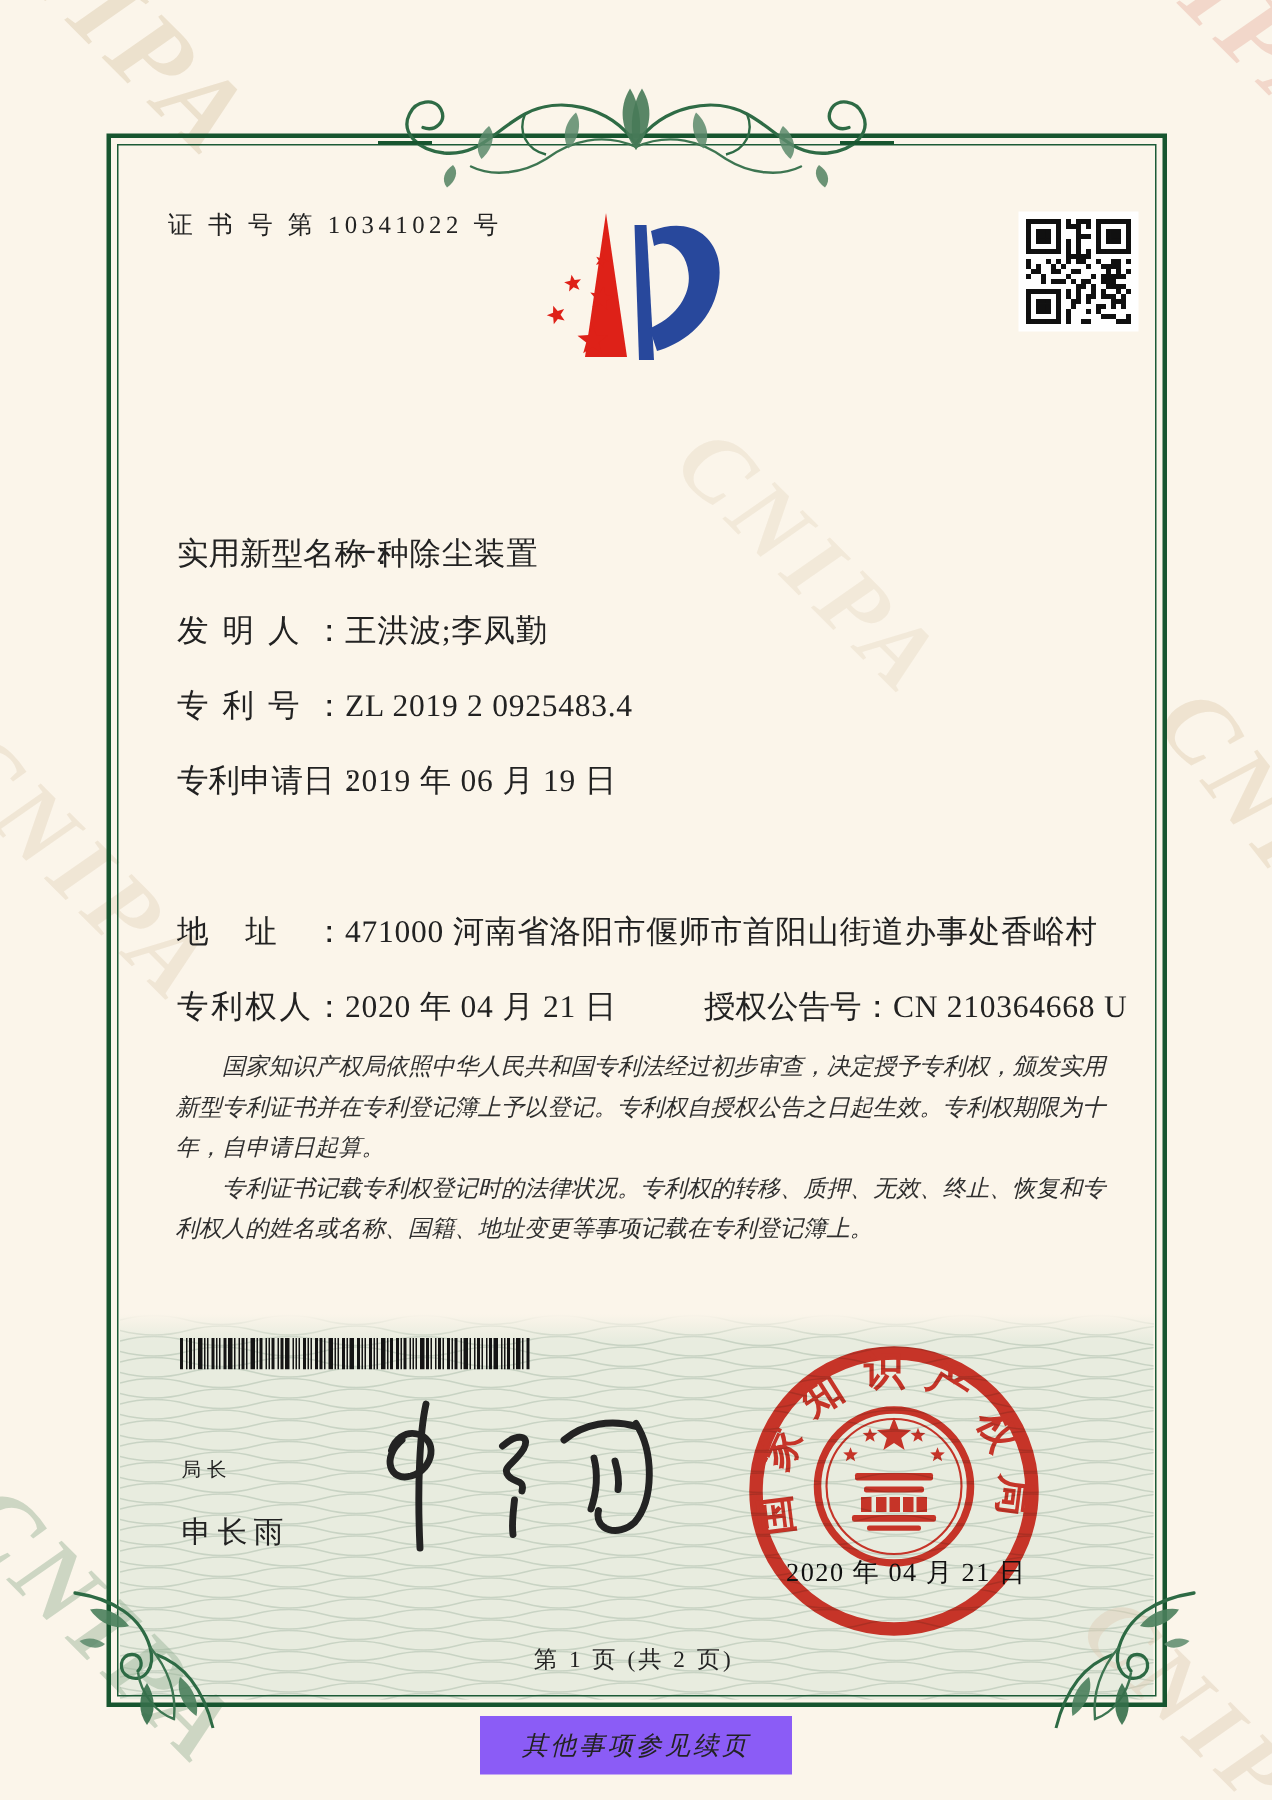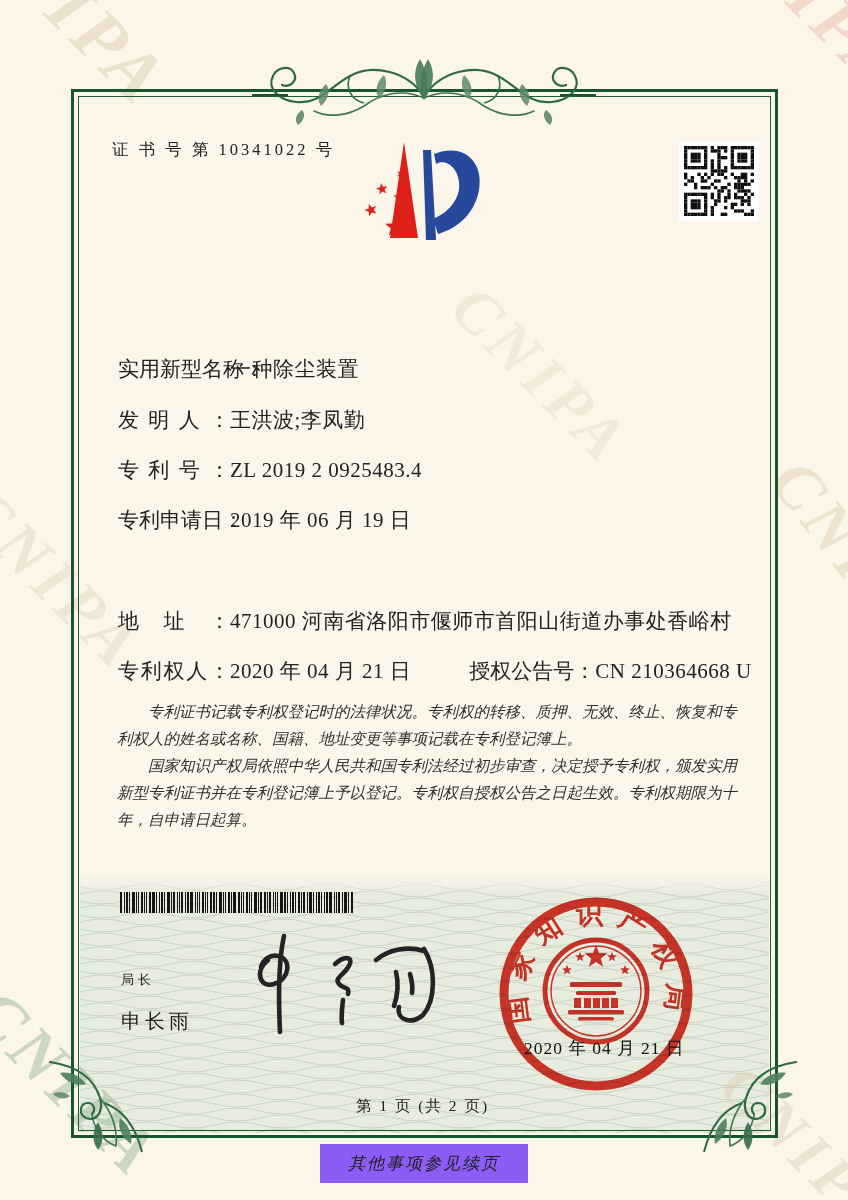--- a/index.html
+++ b/index.html
@@ -400,8 +400,8 @@
   </div>
 
   <div class="body-text">
+    <p>国家知识产权局依照中华人民共和国专利法经过初步审查，决定授予专利权，颁发实用新型专利证书并在专利登记簿上予以登记。专利权自授权公告之日起生效。专利权期限为十年，自申请日起算。</p>
     <p>专利证书记载专利权登记时的法律状况。专利权的转移、质押、无效、终止、恢复和专利权人的姓名或名称、国籍、地址变更等事项记载在专利登记簿上。</p>
-    <p>国家知识产权局依照中华人民共和国专利法经过初步审查，决定授予专利权，颁发实用新型专利证书并在专利登记簿上予以登记。专利权自授权公告之日起生效。专利权期限为十年，自申请日起算。</p>
   </div>
 
   <div class="barcode" id="barcodeBox">

